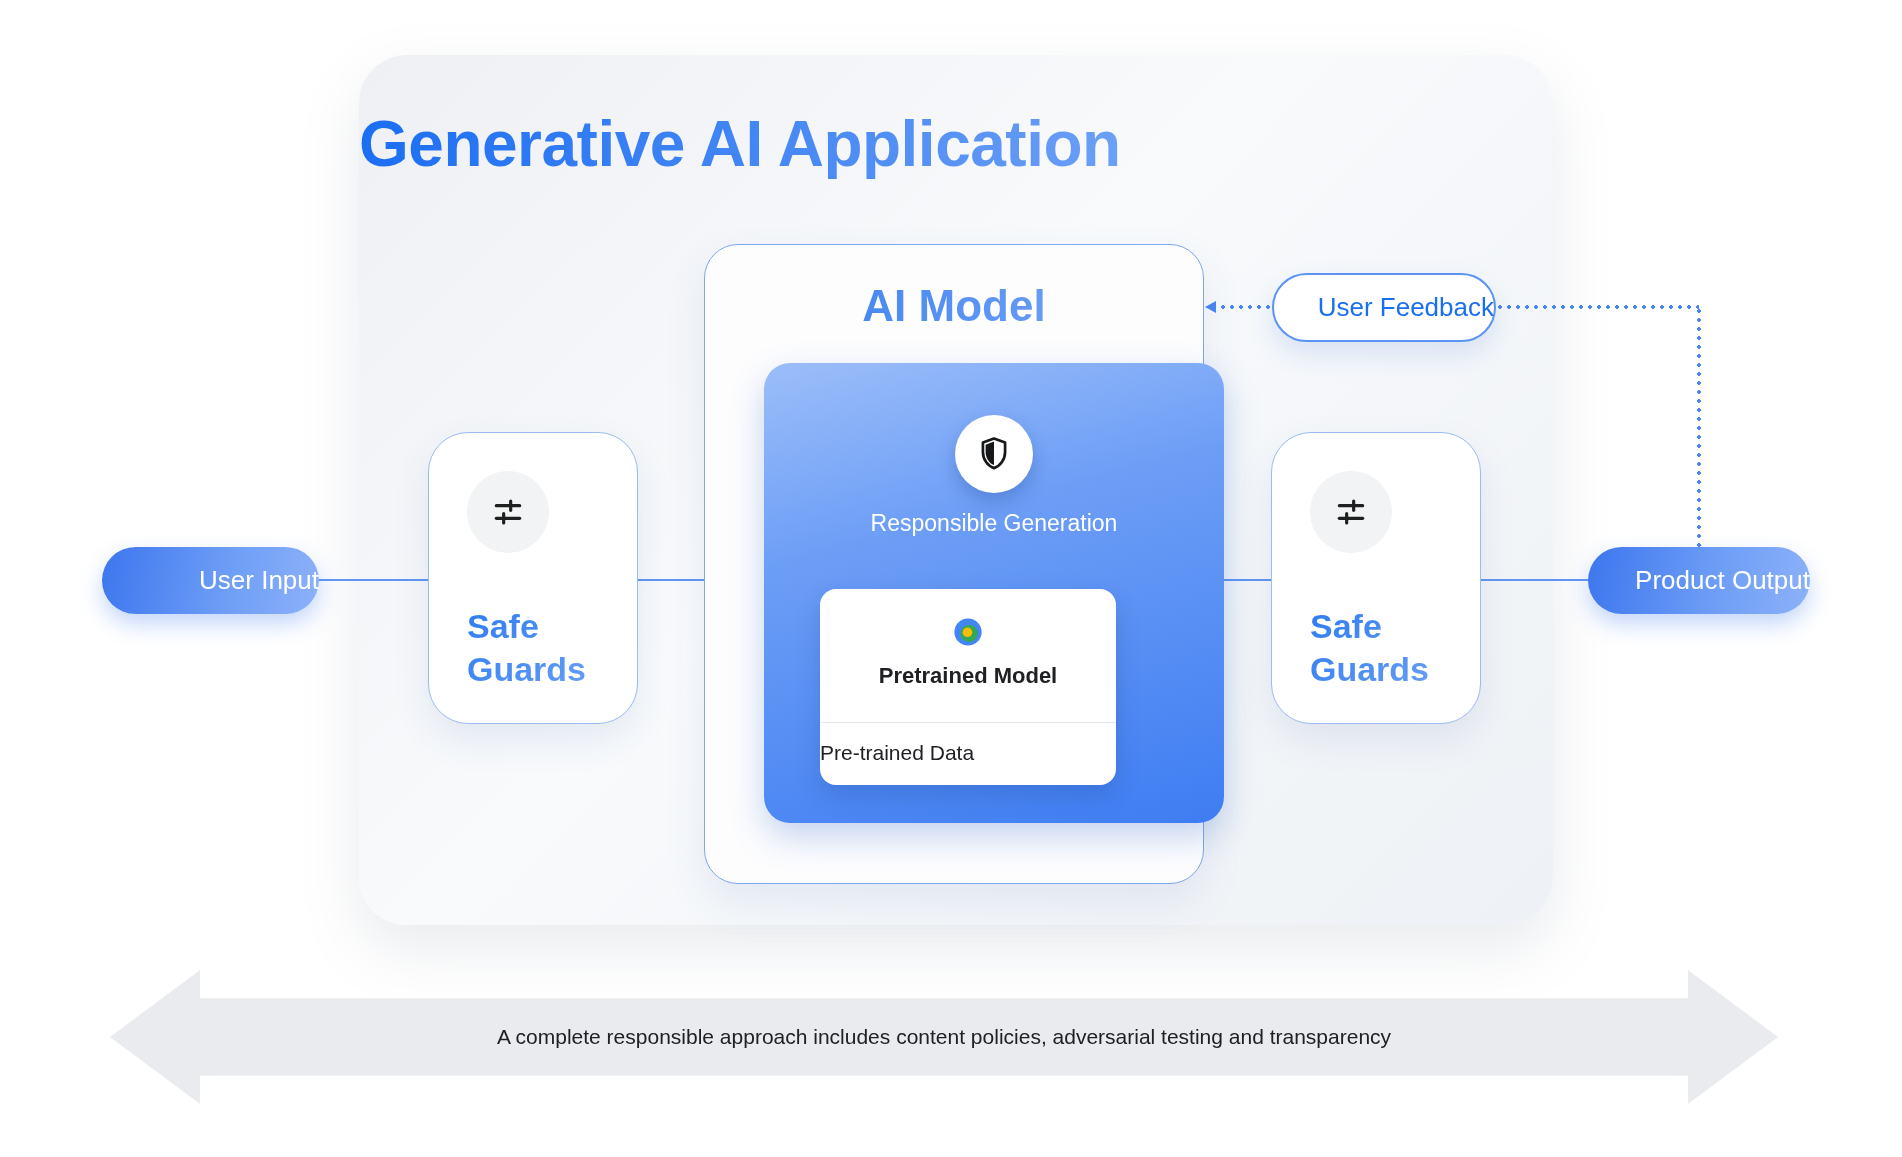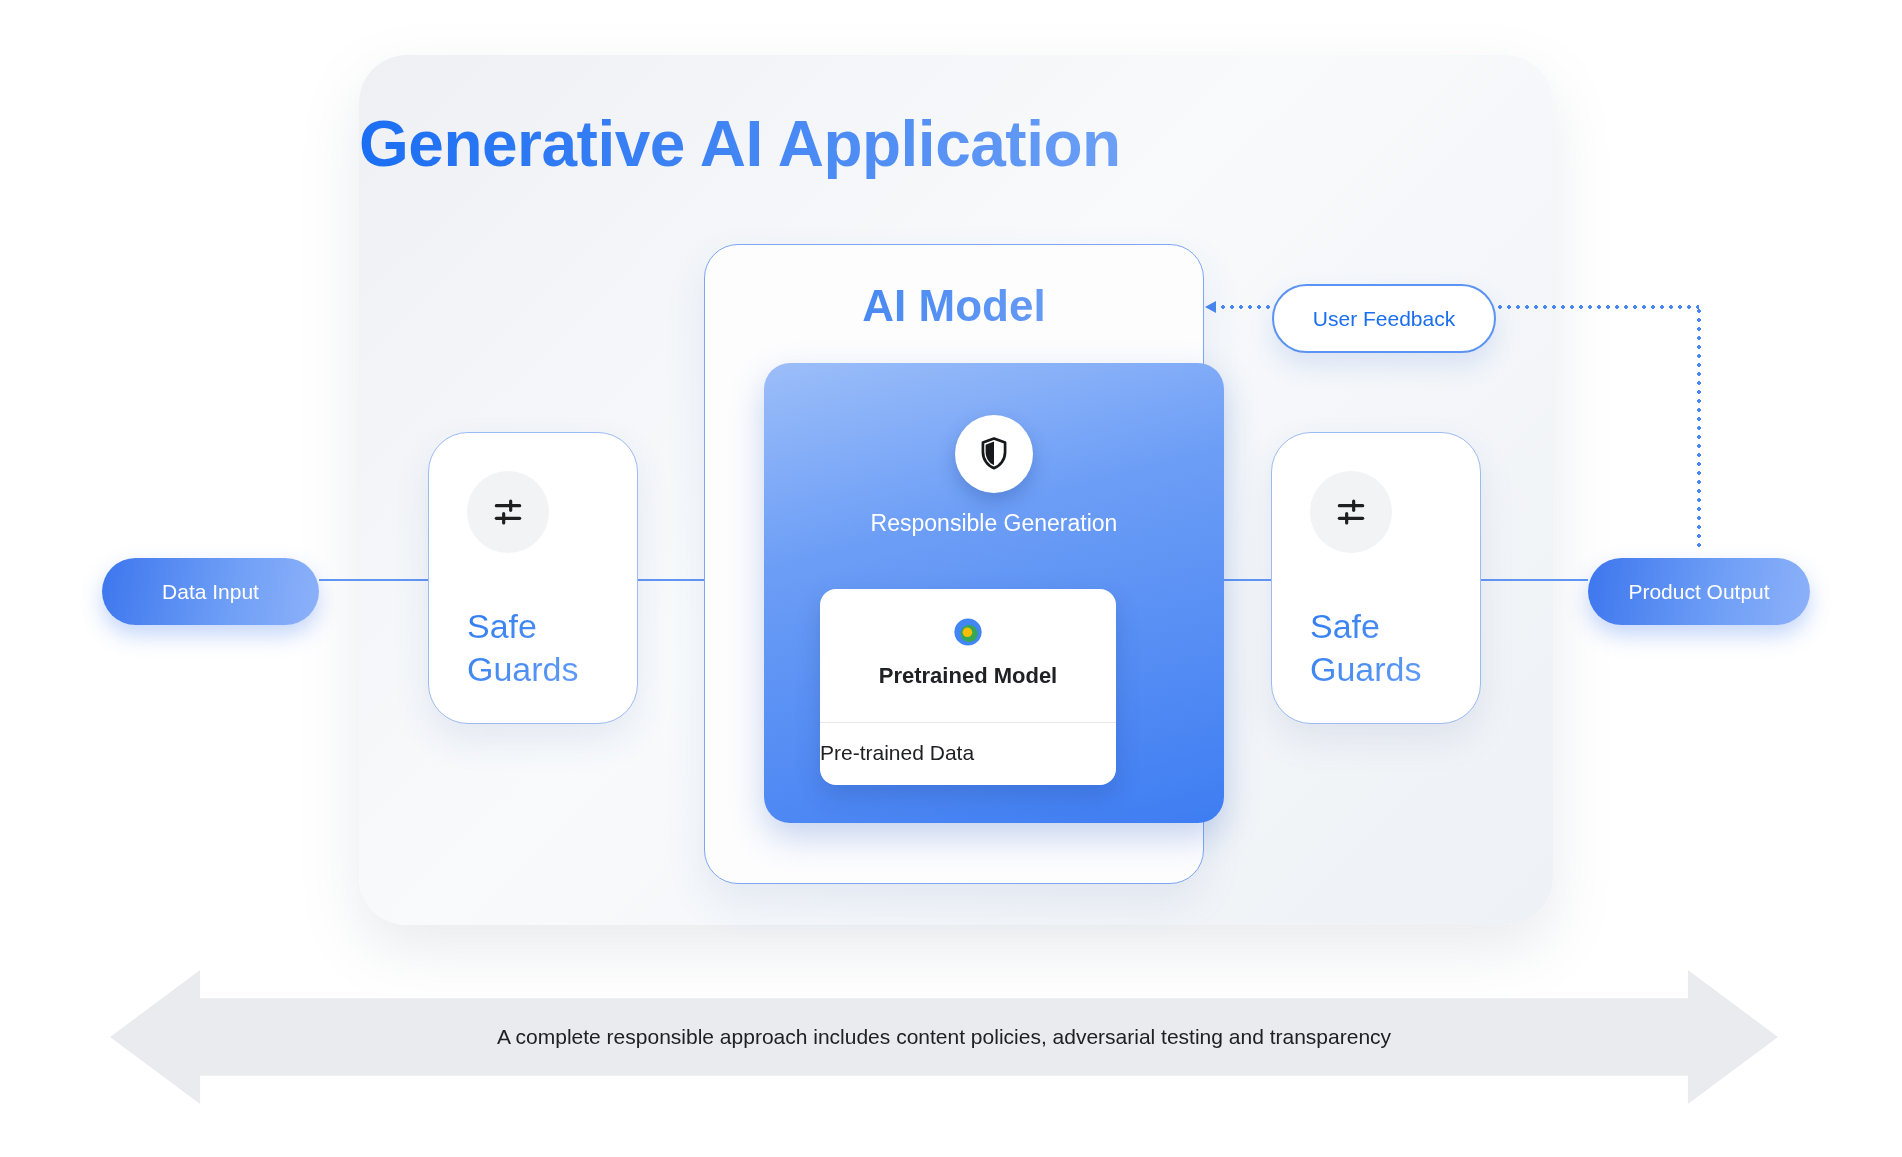--- a/index.html
+++ b/index.html
@@ -125,9 +125,9 @@
 
   
   .pill {
-    display: flex; align-items: center; justify-content: center;
+    display: flex; align-items: center; justify-content: flex-end;
     border-radius: 34px;
-    font-size: 21px; font-weight: 500; margin-top: 11px;
+    font-size: 26px; font-weight: 500;
   }
   .pill-blue {
     background: linear-gradient(100deg, #3d76ee 0%, #6f9ff6 60%, #8db1f9 100%);

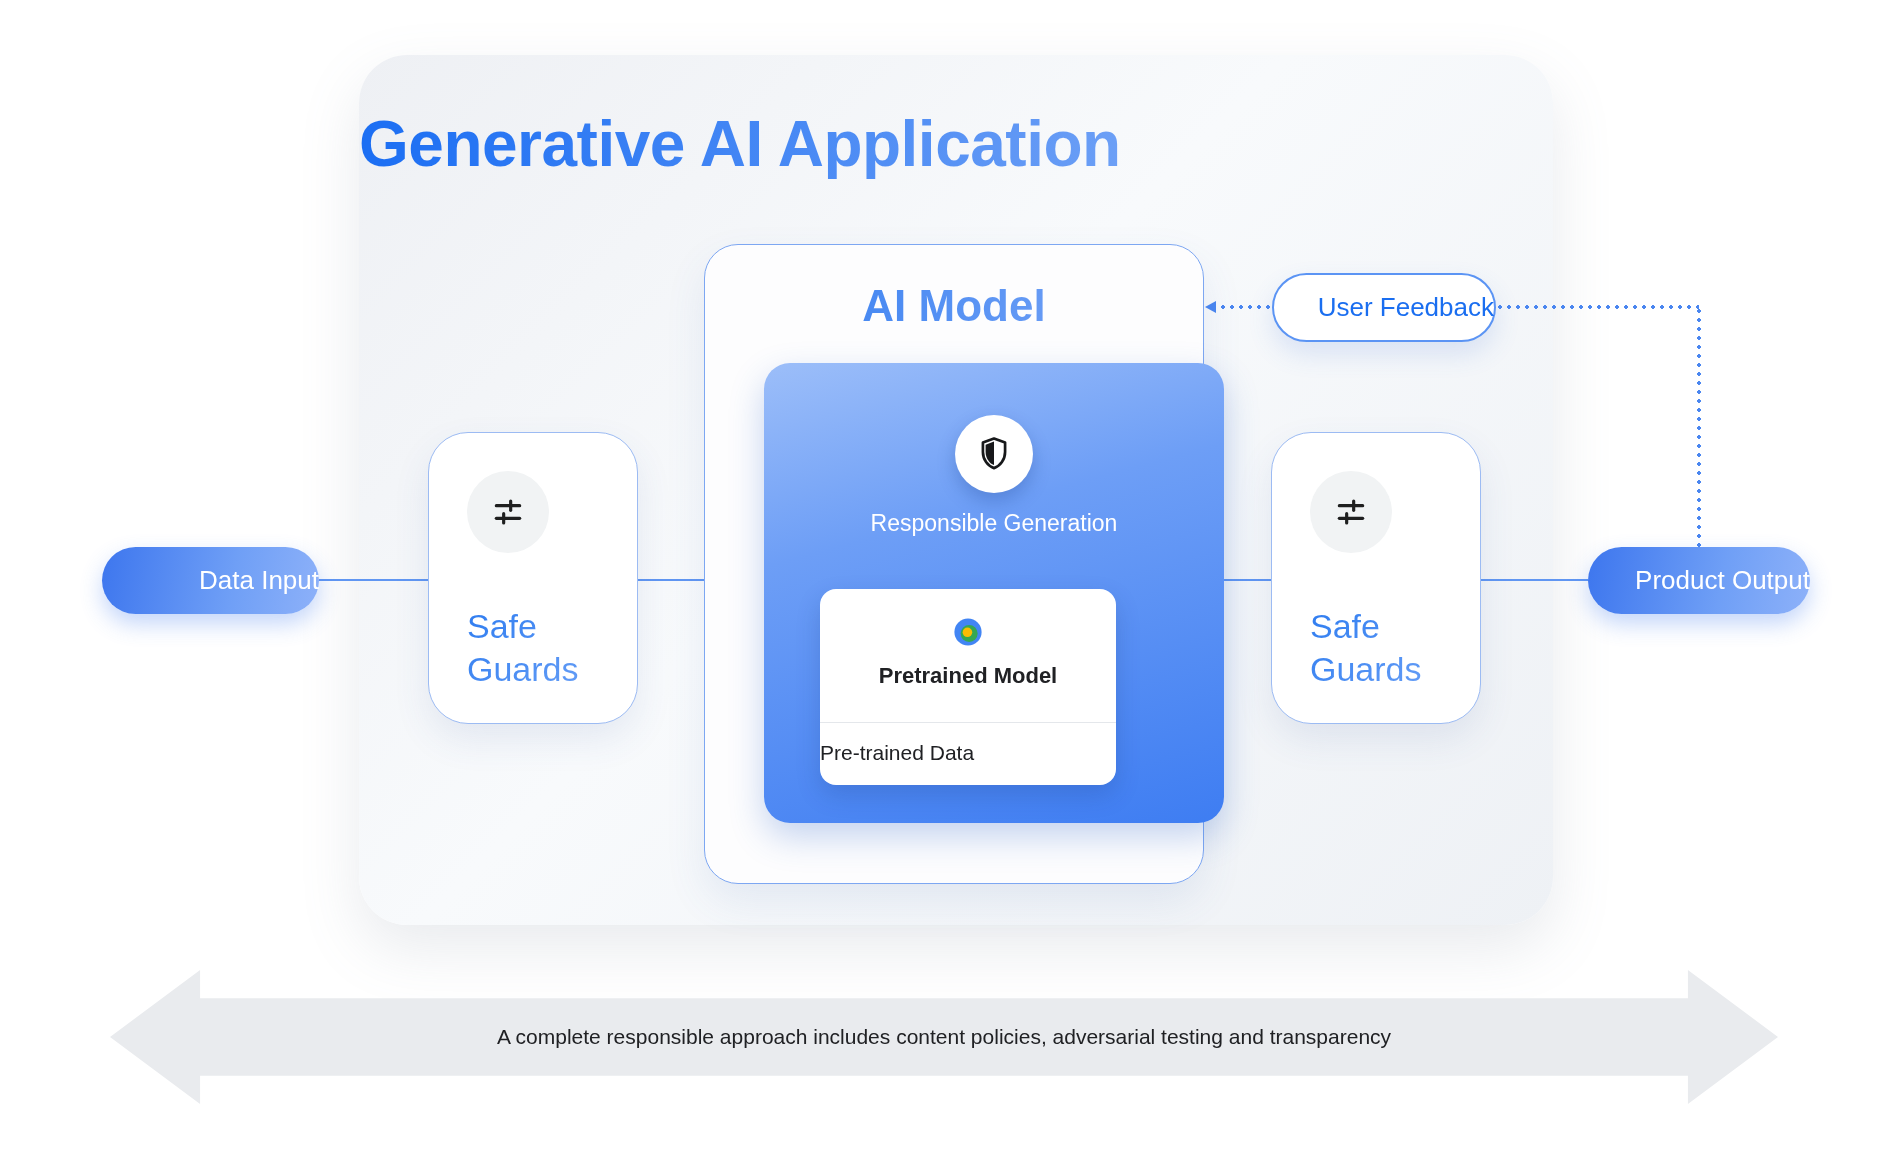--- a/index.html
+++ b/index.html
@@ -258,7 +258,7 @@
   </div>
 
   <div class="abs pill pill-blue pill-user-input">
-    <span>Data Input</span>
+    <span>User Input</span>
   </div>
   <div class="abs pill pill-user-feedback">
     <span>User Feedback</span>

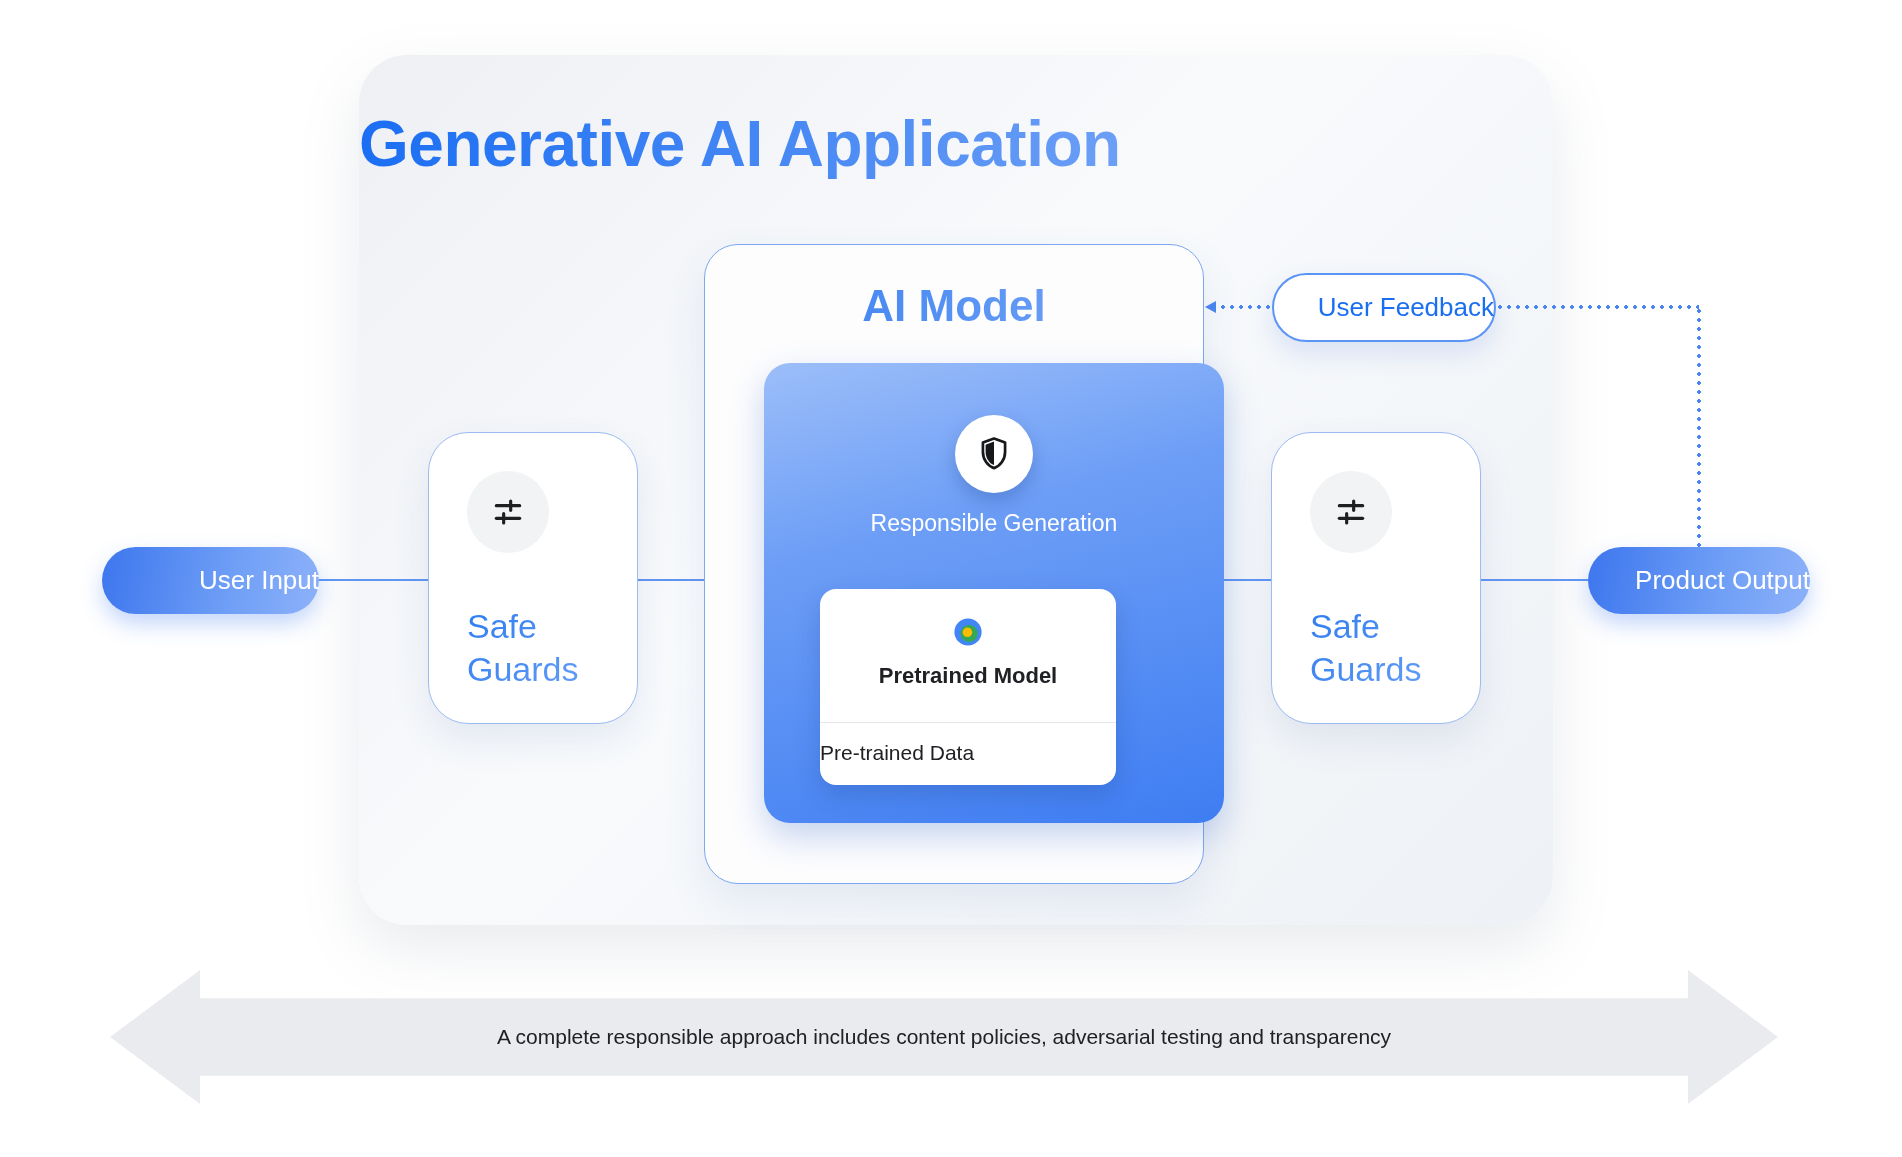--- a/index.html
+++ b/index.html
@@ -120,7 +120,7 @@
   .sg-label {
     margin: 52px 0 12px 38px;
     width: 140px;
-    font-size: 34px; font-weight: 400; line-height: 1.25;
+    font-size: 34px; font-weight: 700; line-height: 1.25;
   }
 
   

